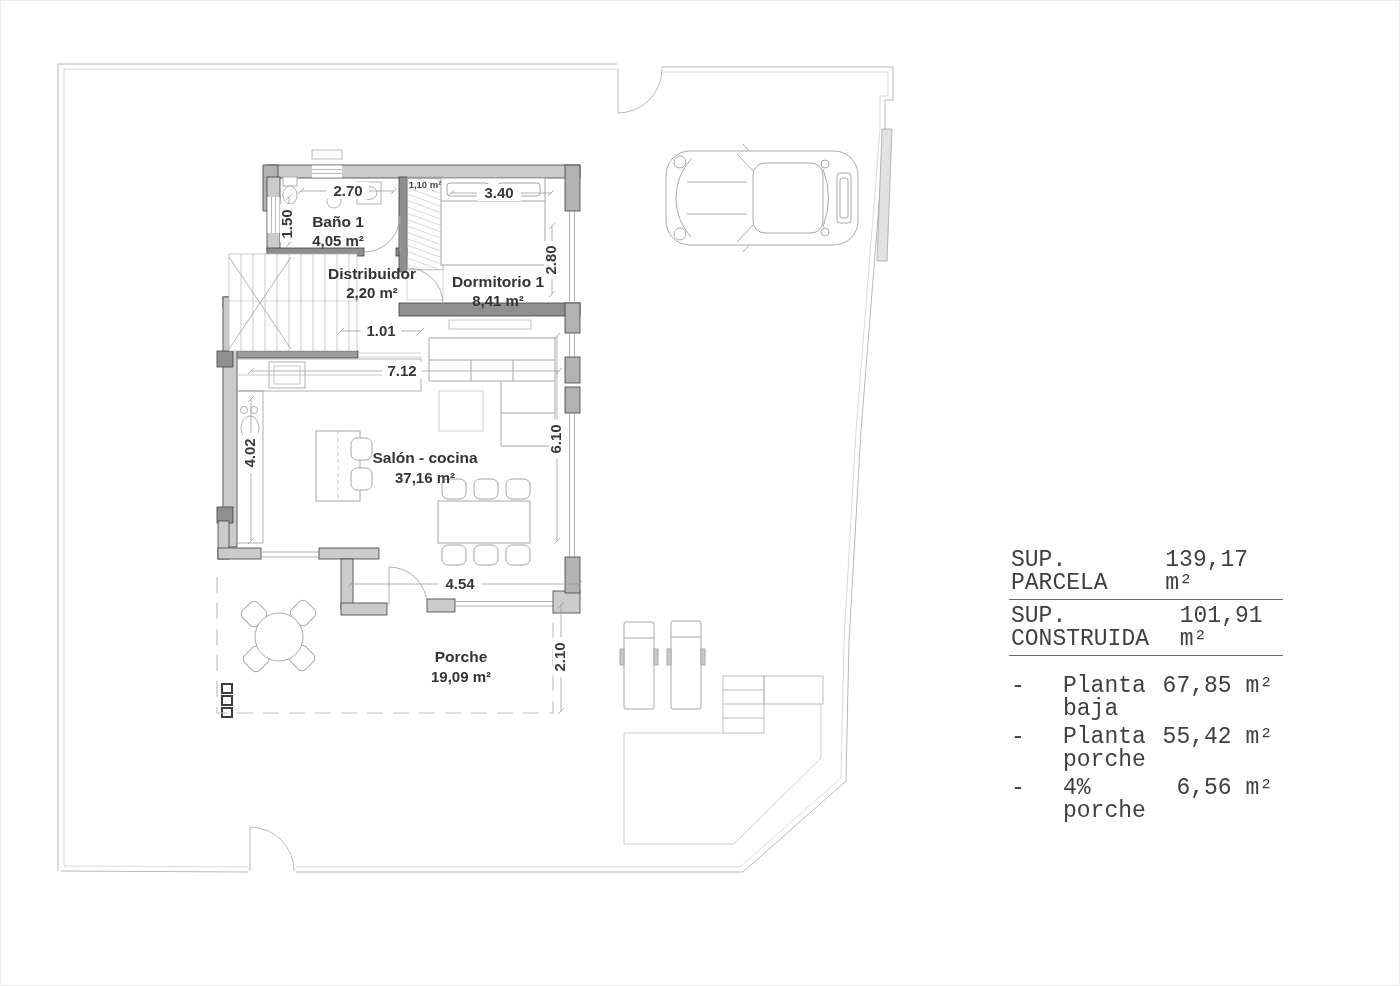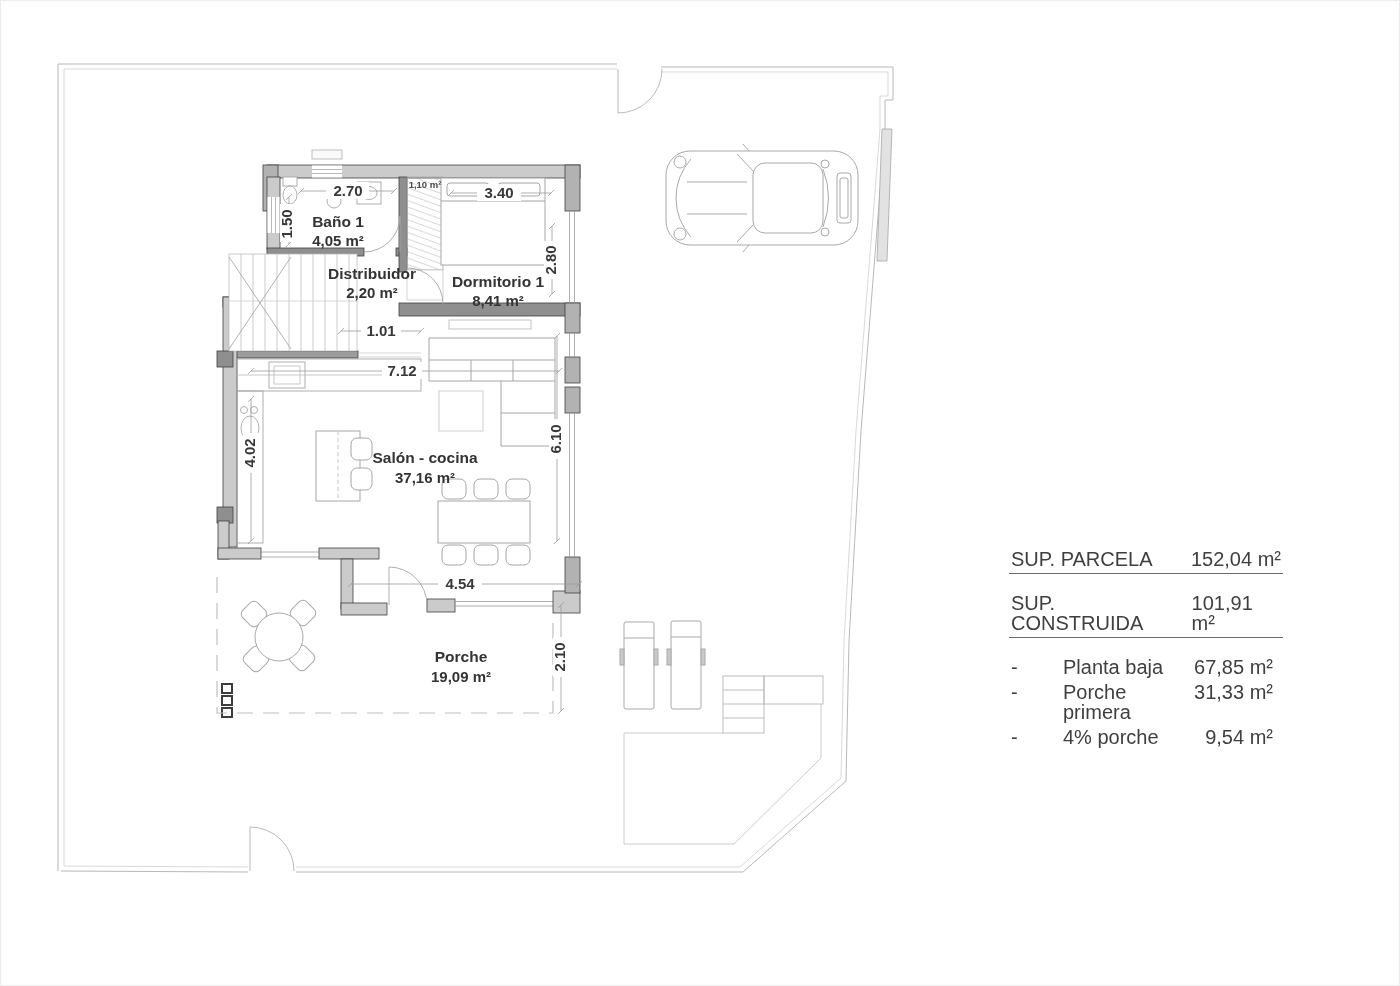--- a/index.html
+++ b/index.html
@@ -12,7 +12,7 @@
   .room-name{font-size:15.5px;font-weight:bold;fill:#333;}
   .room-area{font-size:15px;font-weight:bold;fill:#333;}
   .summary{position:absolute;left:1008px;top:546px;width:274px;color:#3f3f3f;
-           font-size:20px;line-height:1.0;}
+           font-size:23px;line-height:1.0;font-family:Liberation Mono, monospace;}
   .srow{display:flex;justify-content:space-between;align-items:baseline;
         padding:2px 2px 4px 2px;border-bottom:1.6px solid #6a6a6a;}
   .srow + .srow{margin-top:17px;}

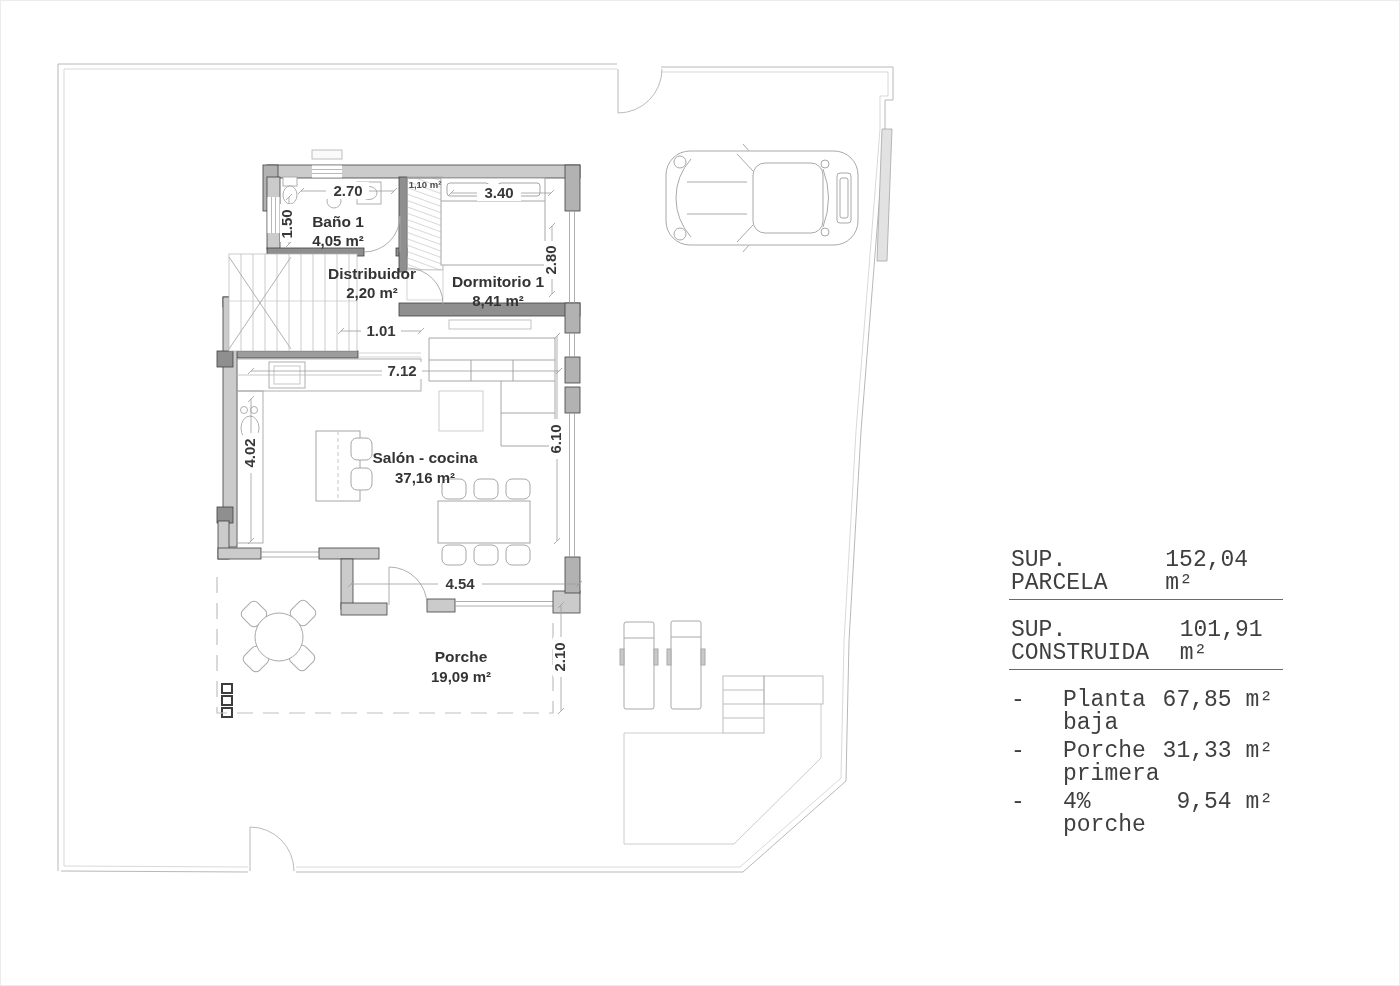--- a/index.html
+++ b/index.html
@@ -326,7 +326,7 @@
 <div class="summary">
   <div class="srow">
     <span>SUP. PARCELA</span>
-    <span>152,04 m²</span>
+    <span>139,17 m²</span>
   </div>
   <div class="srow">
     <span>SUP. CONSTRUIDA</span>

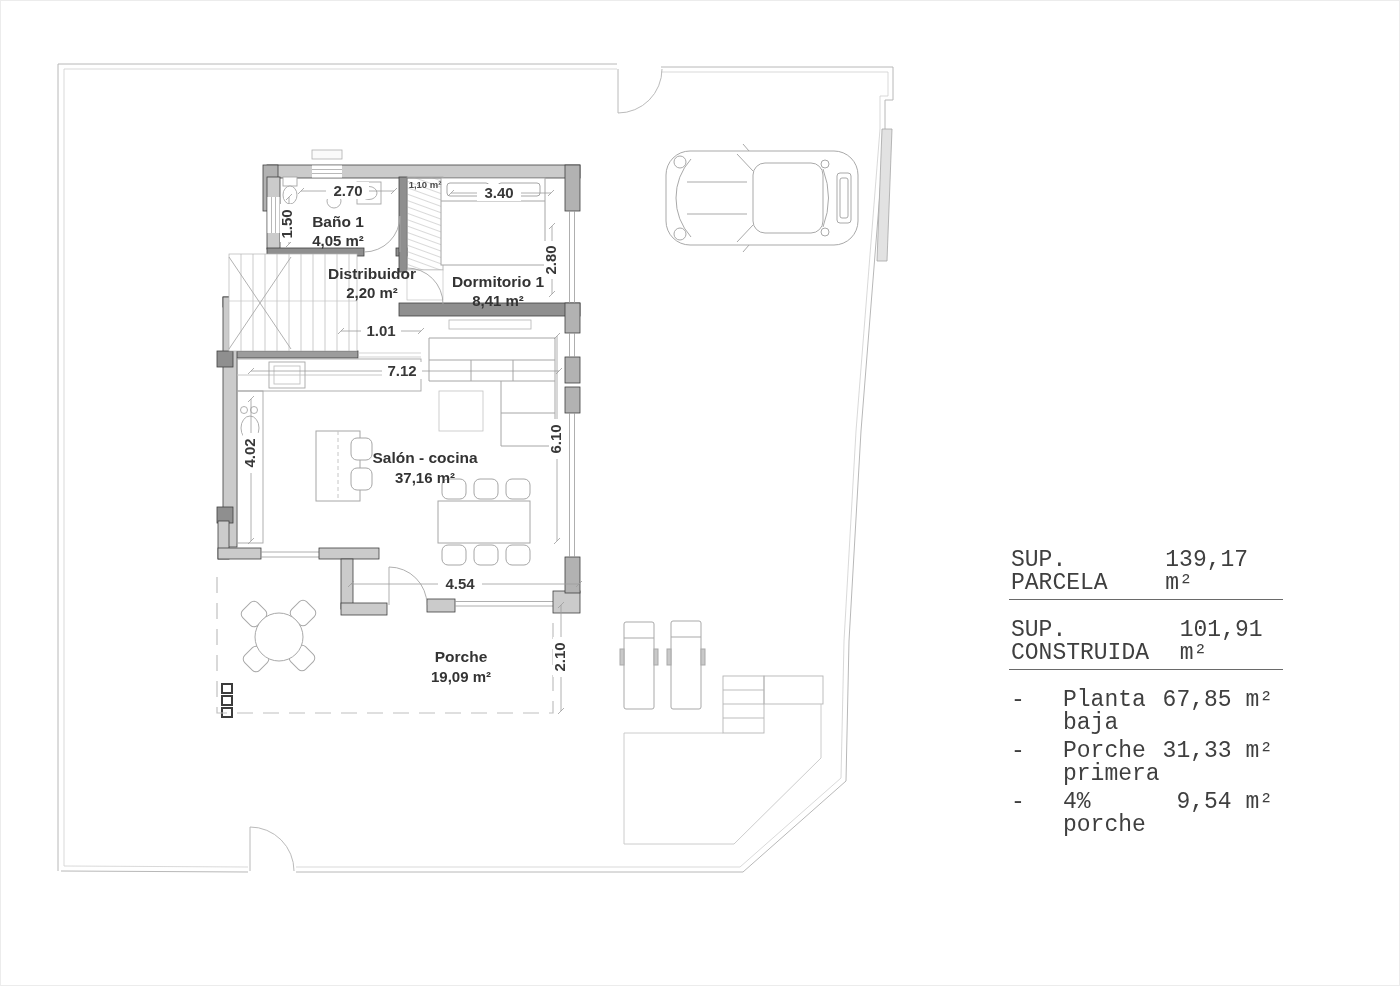--- a/index.html
+++ b/index.html
@@ -15,7 +15,7 @@
            font-size:23px;line-height:1.0;font-family:Liberation Mono, monospace;}
   .srow{display:flex;justify-content:space-between;align-items:baseline;
         padding:2px 2px 4px 2px;border-bottom:1.6px solid #6a6a6a;}
-  .srow + .srow{margin-top:17px;}
+  .srow + .srow{margin-top:3px;}
   .breakdown{margin-top:16px;}
   .brow{display:grid;grid-template-columns:18px 34px 1fr auto;align-items:baseline;
         padding:2.5px 10px 2.5px 2px;}

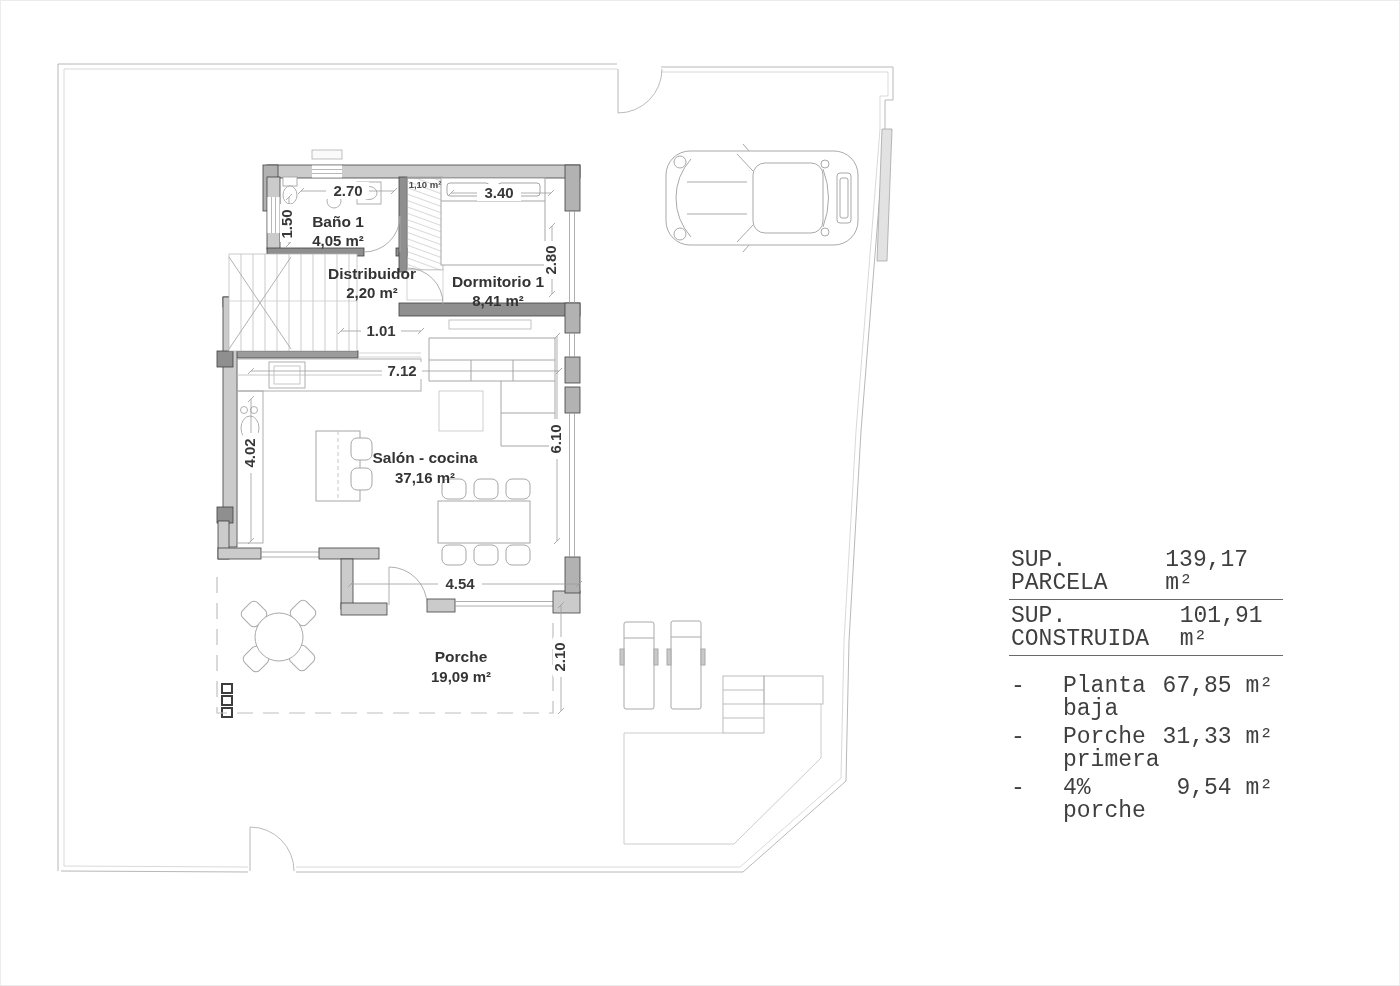--- a/index.html
+++ b/index.html
@@ -340,7 +340,7 @@
     </div>
     <div class="brow">
       <span class="bullet">-</span>
-      <span class="blabel">Porche primera</span>
+      <span class="blabel">Planta porche</span>
       <span class="bvalue">31,33 m²</span>
     </div>
     <div class="brow">

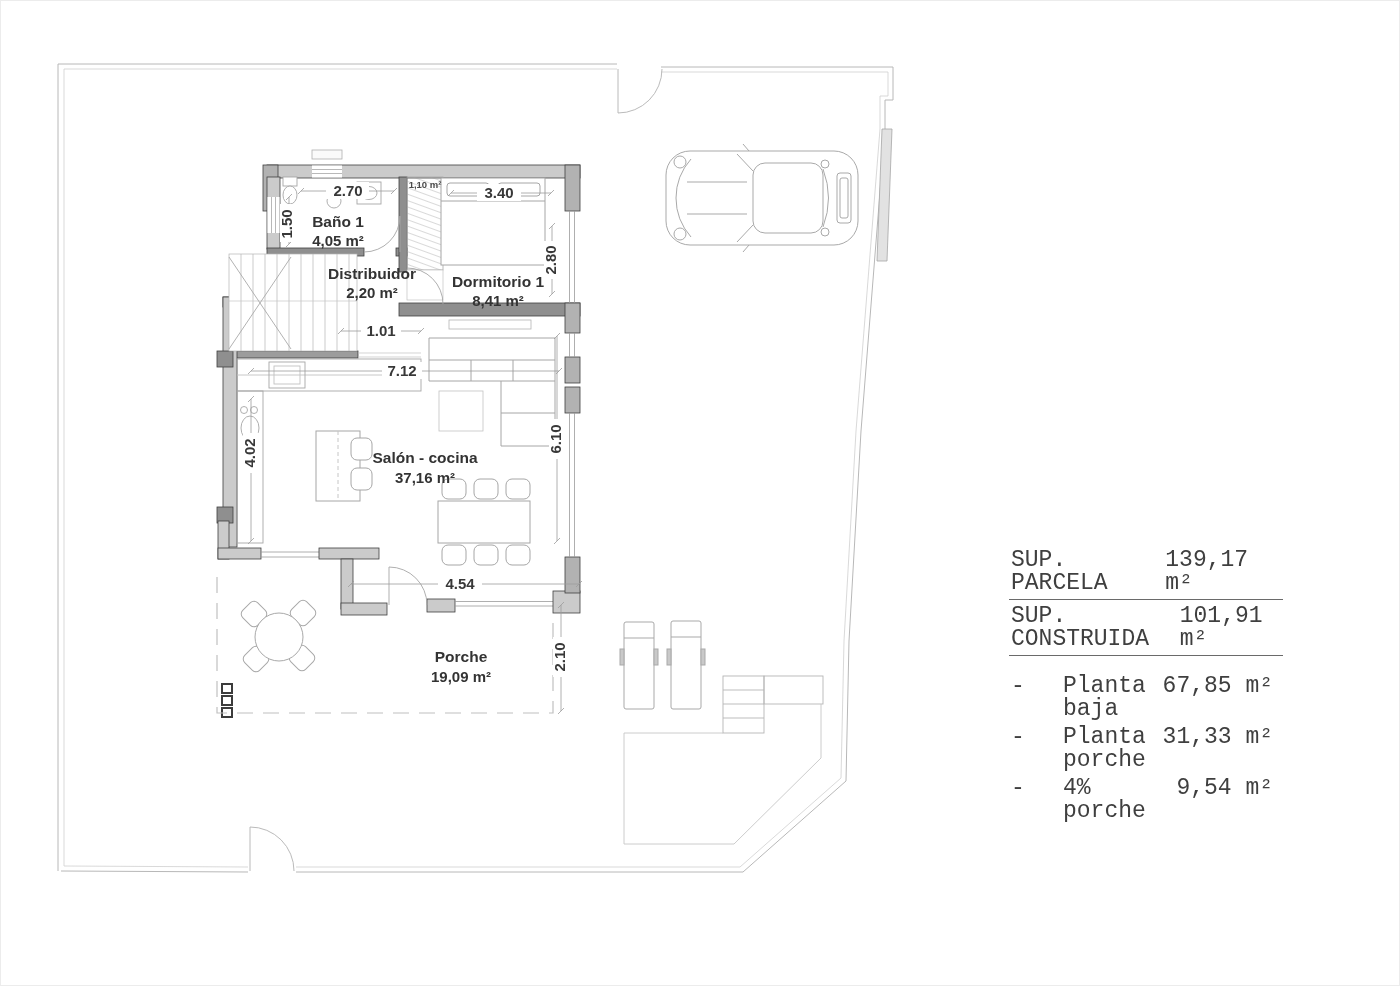--- a/index.html
+++ b/index.html
@@ -341,7 +341,7 @@
     <div class="brow">
       <span class="bullet">-</span>
       <span class="blabel">Planta porche</span>
-      <span class="bvalue">31,33 m²</span>
+      <span class="bvalue">55,42 m²</span>
     </div>
     <div class="brow">
       <span class="bullet">-</span>

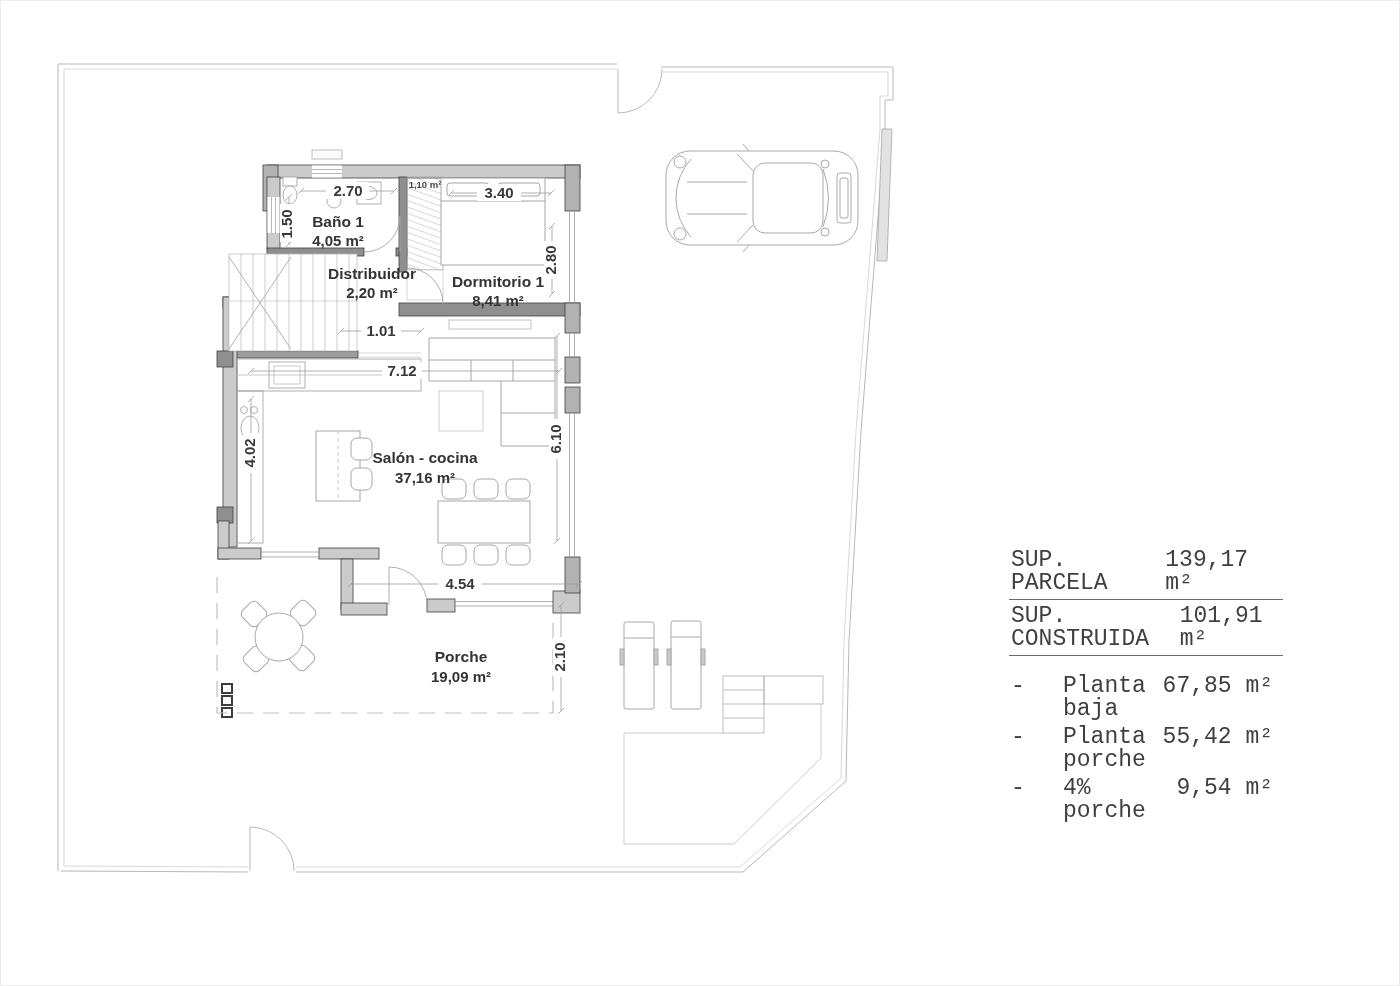--- a/index.html
+++ b/index.html
@@ -346,7 +346,7 @@
     <div class="brow">
       <span class="bullet">-</span>
       <span class="blabel">4% porche</span>
-      <span class="bvalue">9,54 m²</span>
+      <span class="bvalue">6,56 m²</span>
     </div>
   </div>
 </div>

